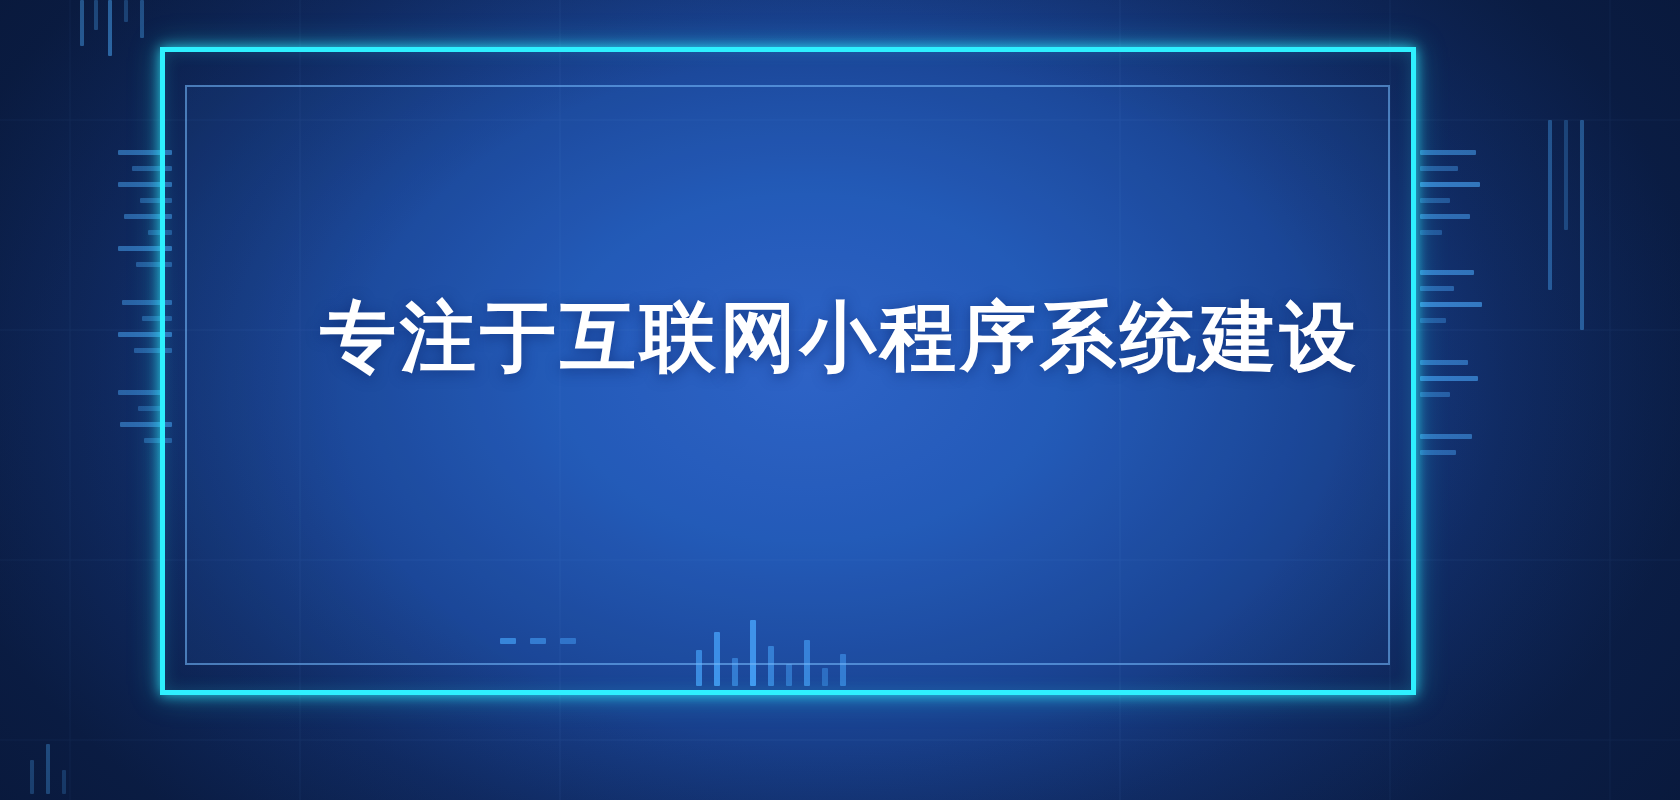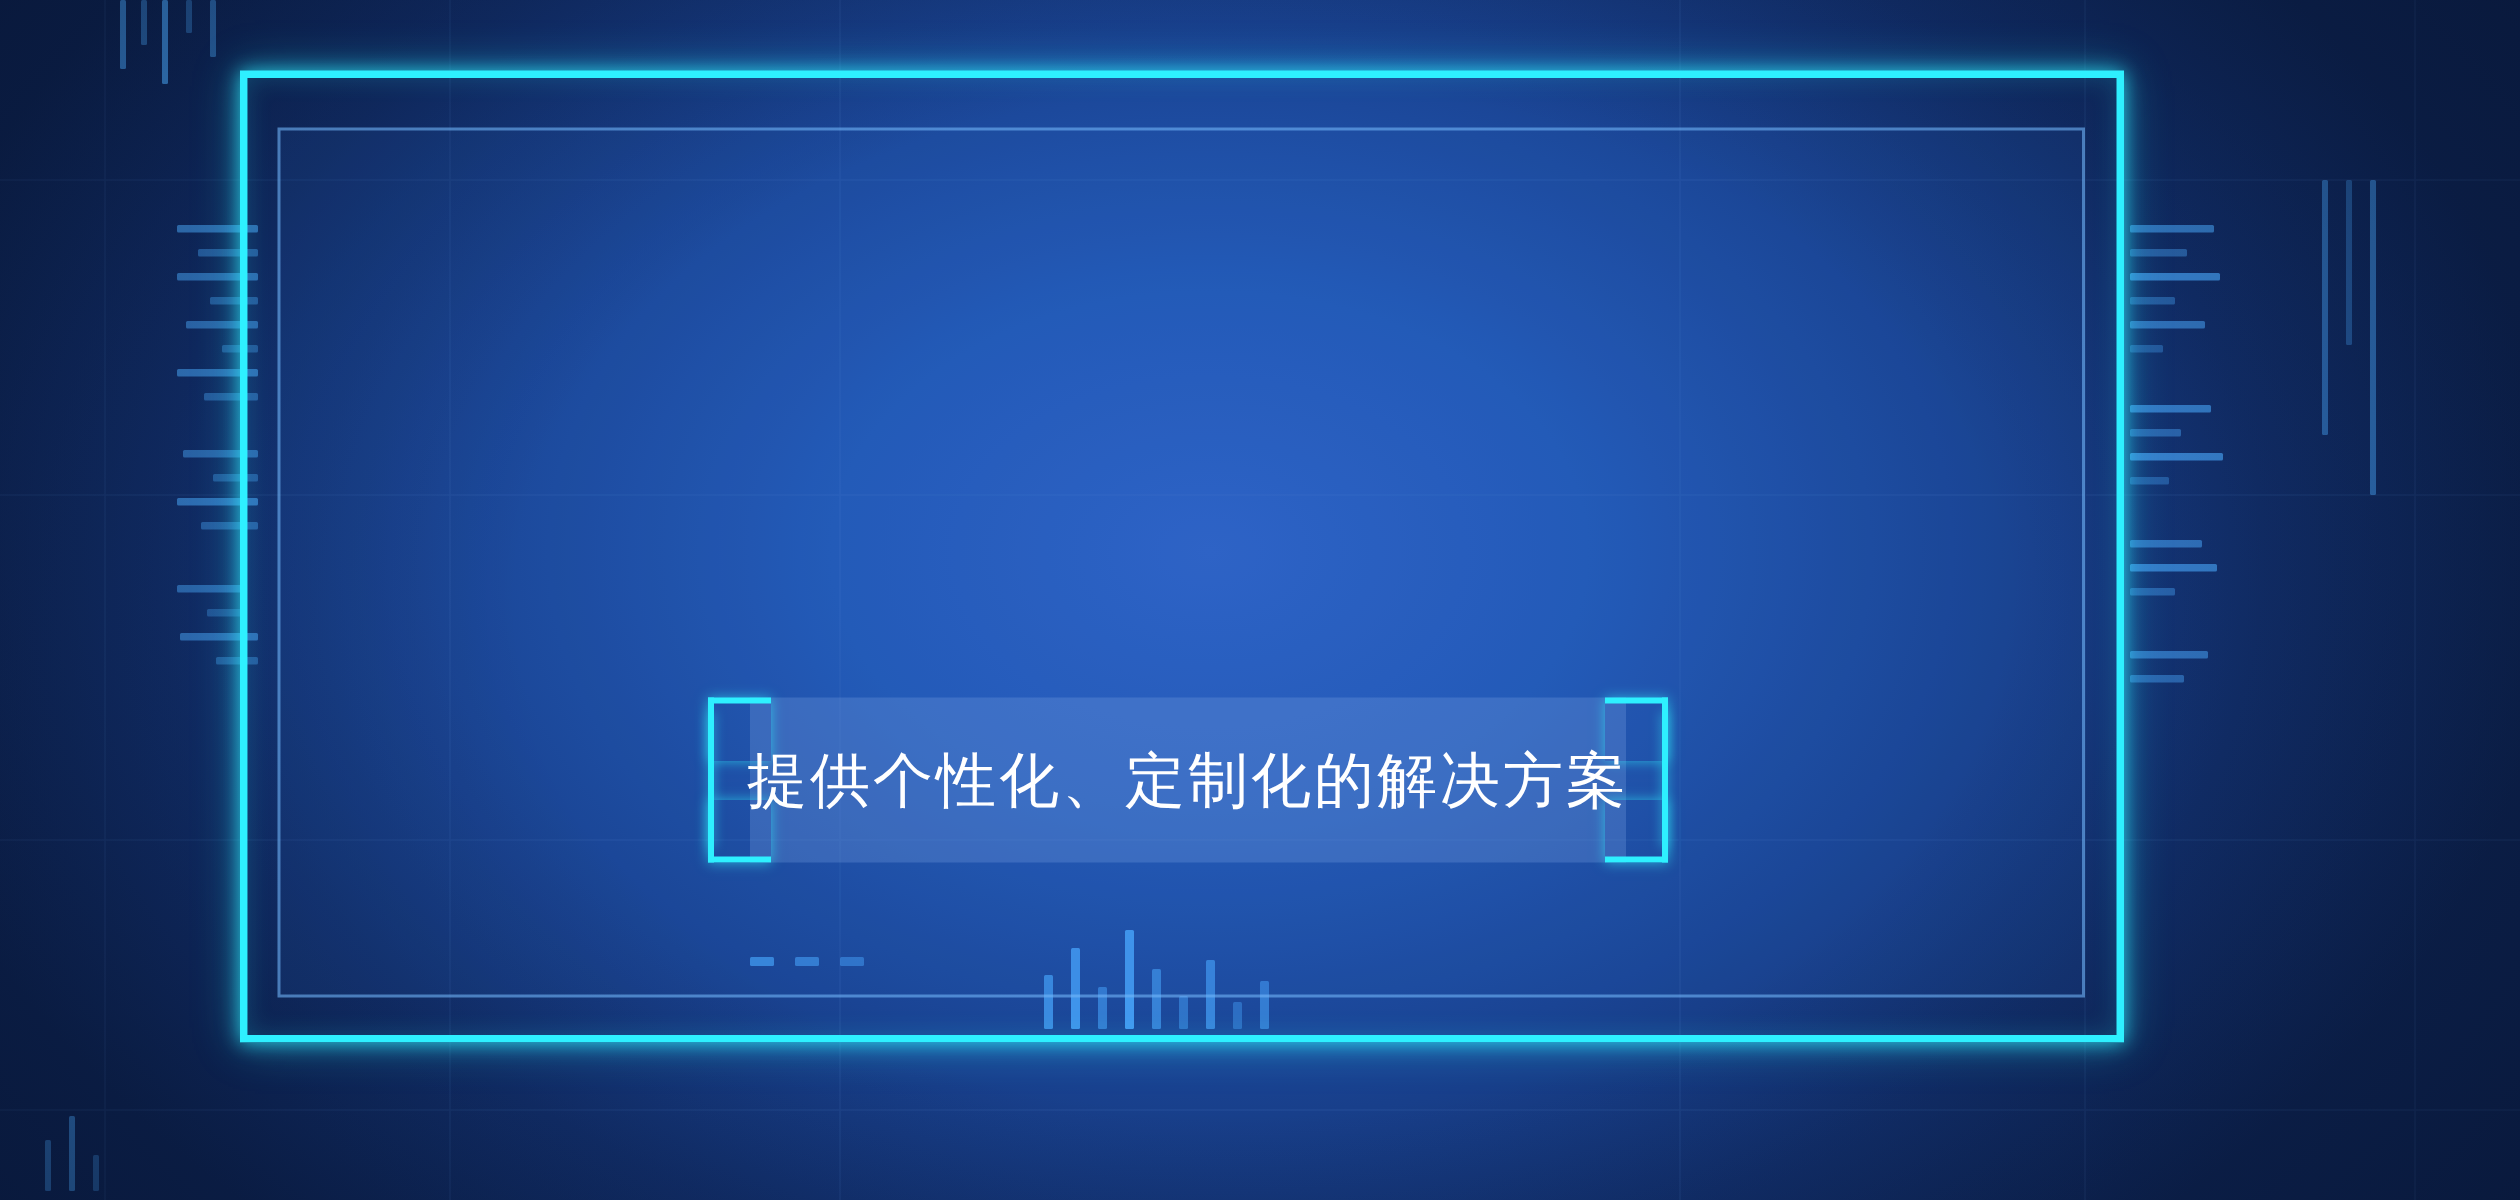--- a/index.html
+++ b/index.html
@@ -242,6 +242,7 @@
   <div id="outer-frame"></div>
   <div id="inner-frame"></div>
 
+  <div id="headline">专注于互联网小程序系统建设</div>
 
   <div id="subtitle-wrap">
     <div id="subtitle-plate"></div>

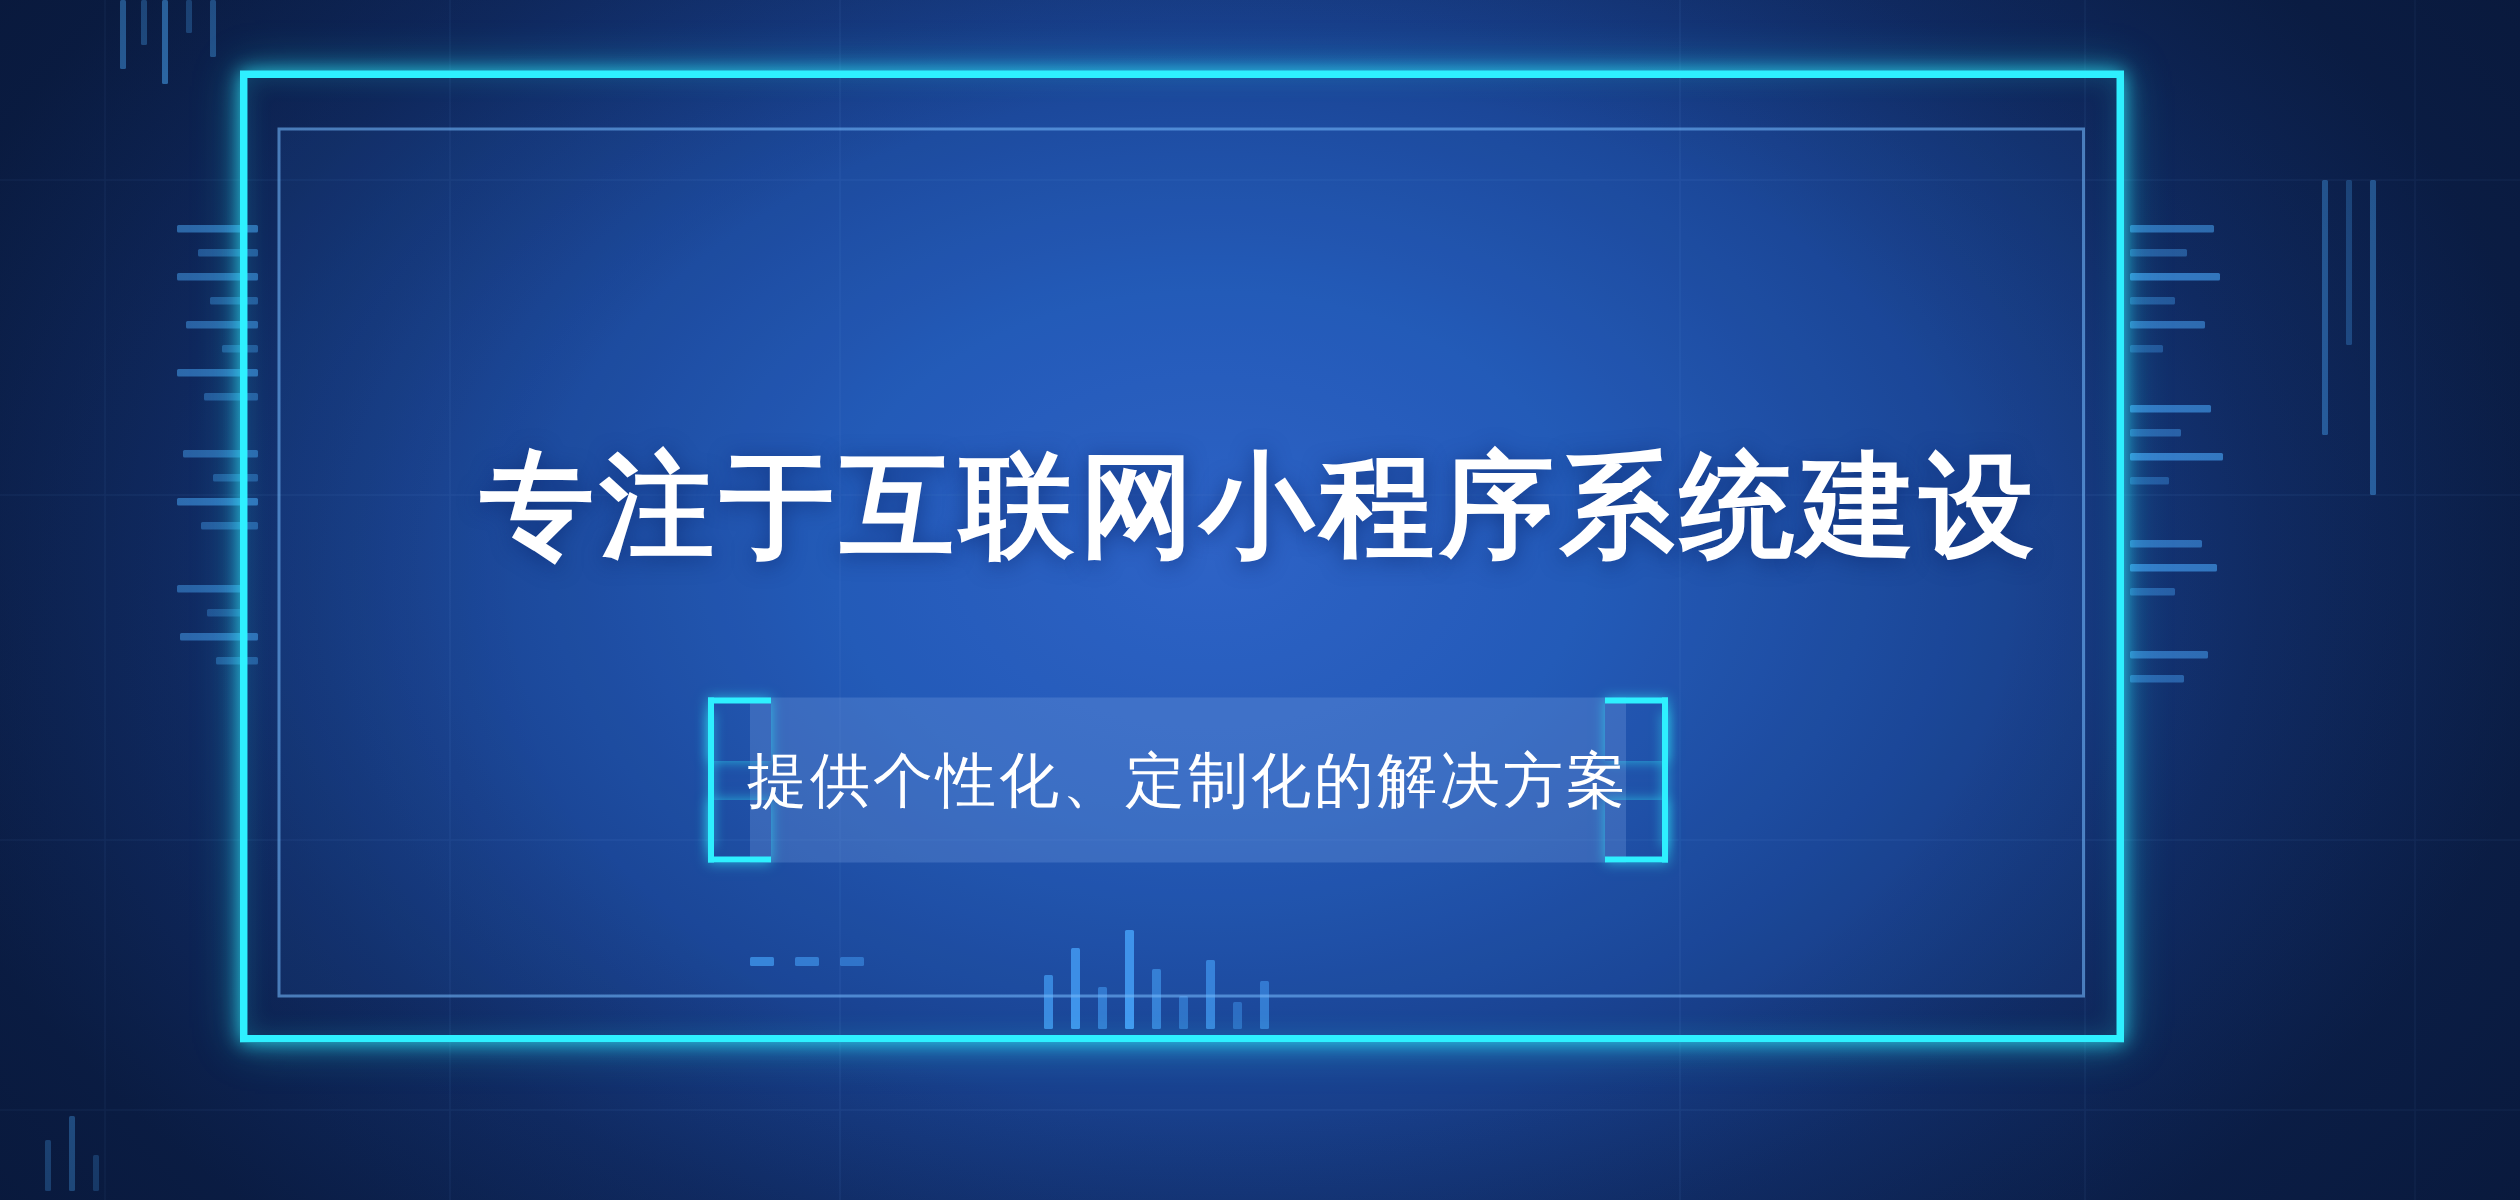--- a/index.html
+++ b/index.html
@@ -244,16 +244,6 @@
 
   <div id="headline">专注于互联网小程序系统建设</div>
 
-  <div id="subtitle-wrap">
-    <div id="subtitle-plate"></div>
-    <div class="edge-v left"></div>
-    <div class="edge-v right"></div>
-    <div class="corner tl"></div>
-    <div class="corner tr"></div>
-    <div class="corner bl"></div>
-    <div class="corner br"></div>
-    <div id="subtitle-text">提供个性化、定制化的解决方案</div>
-  </div>
 
 </div>
 

